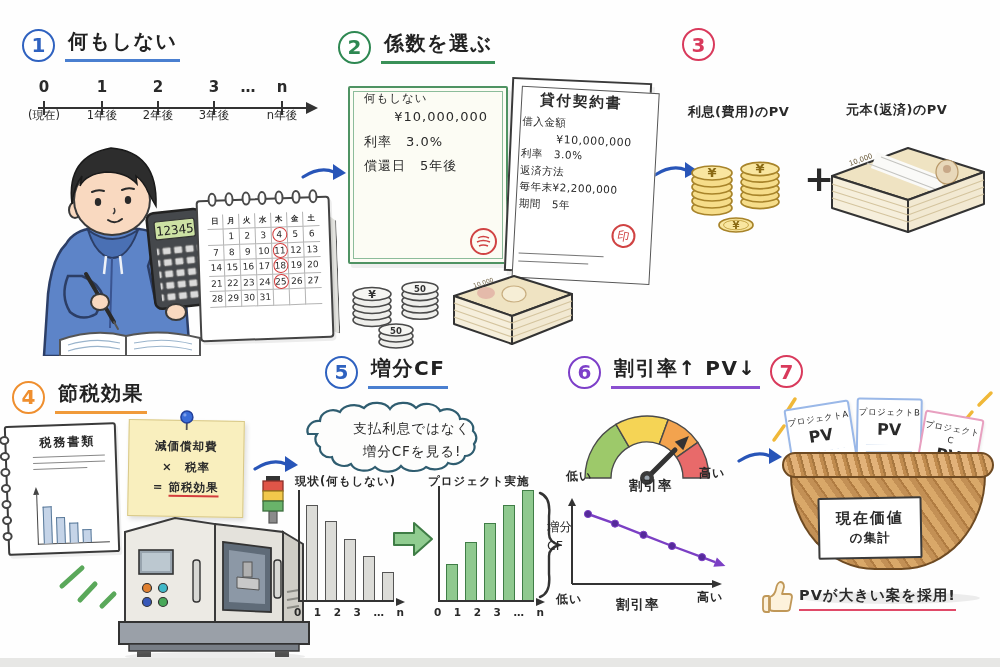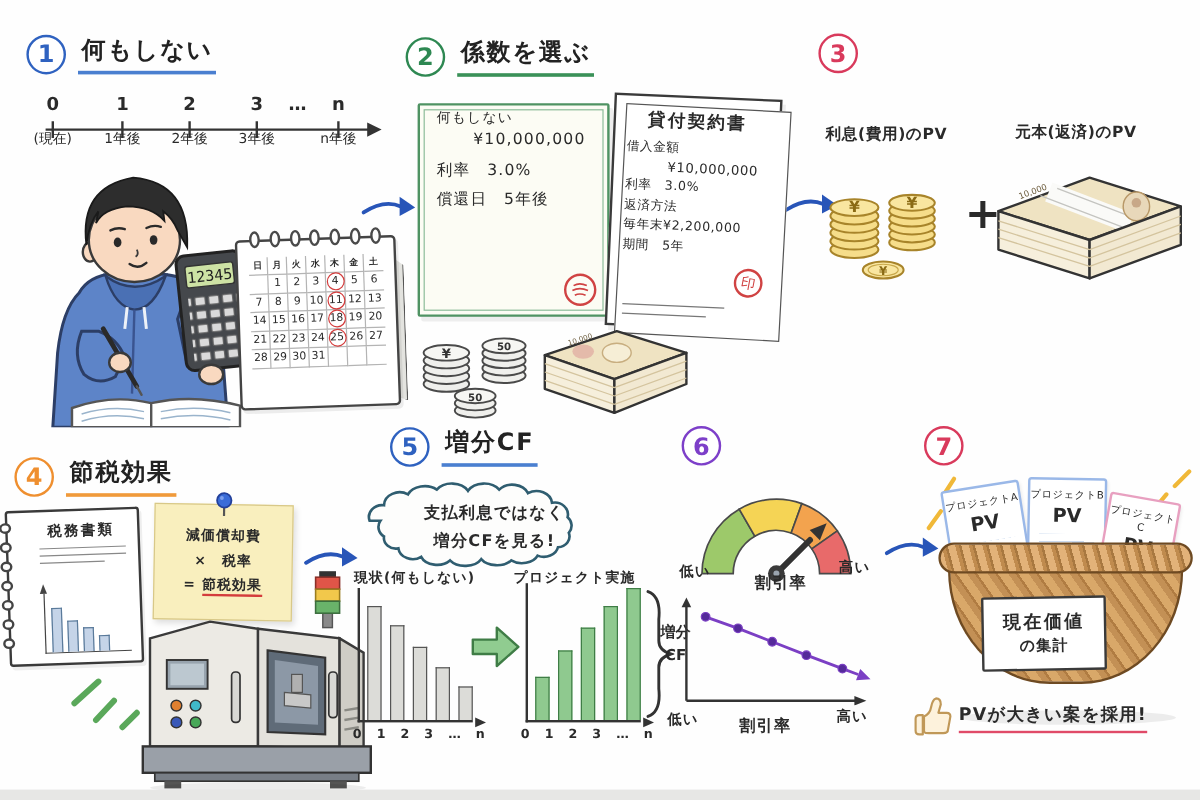--- a/index.html
+++ b/index.html
@@ -106,6 +106,7 @@
   </div>
   <div class="step-head" style="left: 568px; top: 355px; --c: #7d3fc9; --u: #8a4fd0;">
     <span class="step-num">6</span>
+    <span class="step-title">割引率↑ PV↓</span>
   </div>
   <div class="step-head" style="left: 770px; top: 355px; --c: #d93a5c; --u: #e85a78;">
     <span class="step-num">7</span>

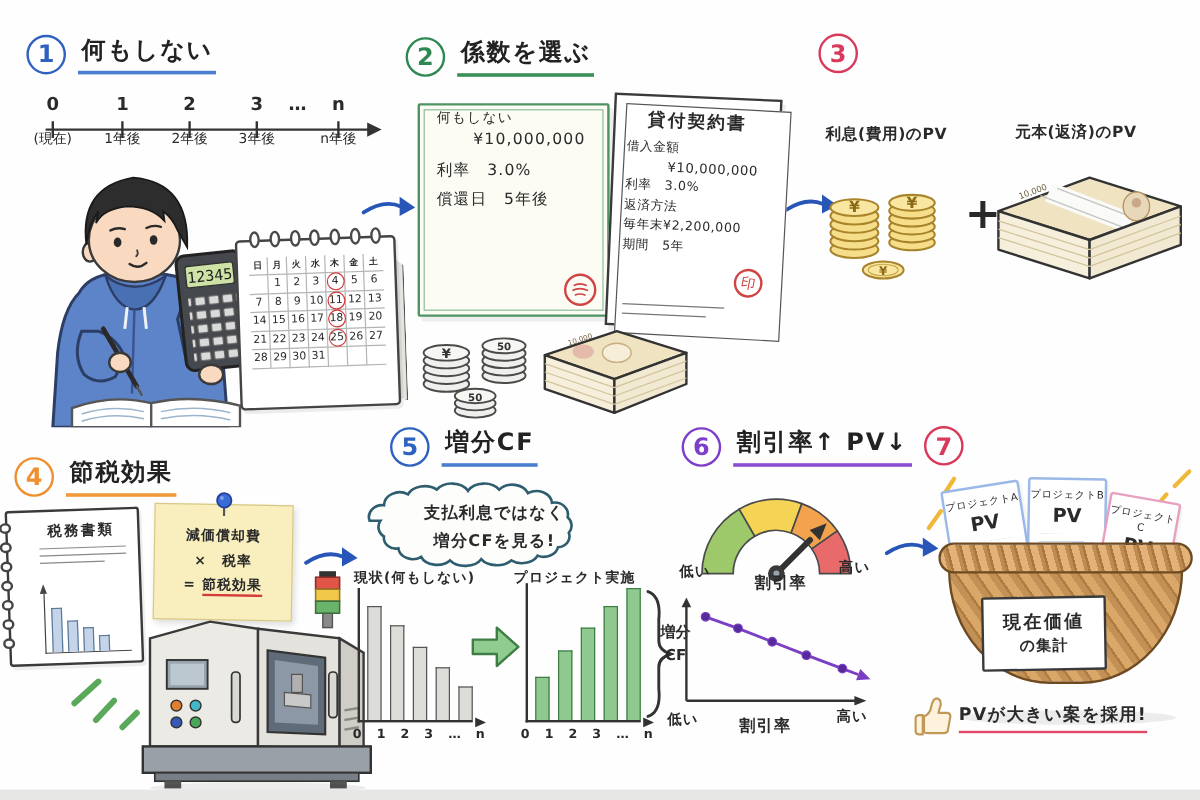--- a/index.html
+++ b/index.html
@@ -62,7 +62,7 @@
 .chart-cap{position:absolute;font-size:11.5px;font-weight:600;letter-spacing:1px;white-space:nowrap}
 .brace-label{position:absolute;text-align:center;font-size:12.5px;font-weight:700;line-height:1.5}
 
-.bubble-text{position:absolute;left:292px;top:417px;width:240px;text-align:center;font-size:13.5px;font-weight:700;line-height:1.7;letter-spacing:1px}
+.bubble-text{position:absolute;left:292px;top:417px;width:240px;text-align:center;font-size:13.5px;font-weight:400;line-height:1.7;letter-spacing:1px}
 
 .glabel{position:absolute;font-size:12px;font-weight:600;letter-spacing:1px;white-space:nowrap}
 

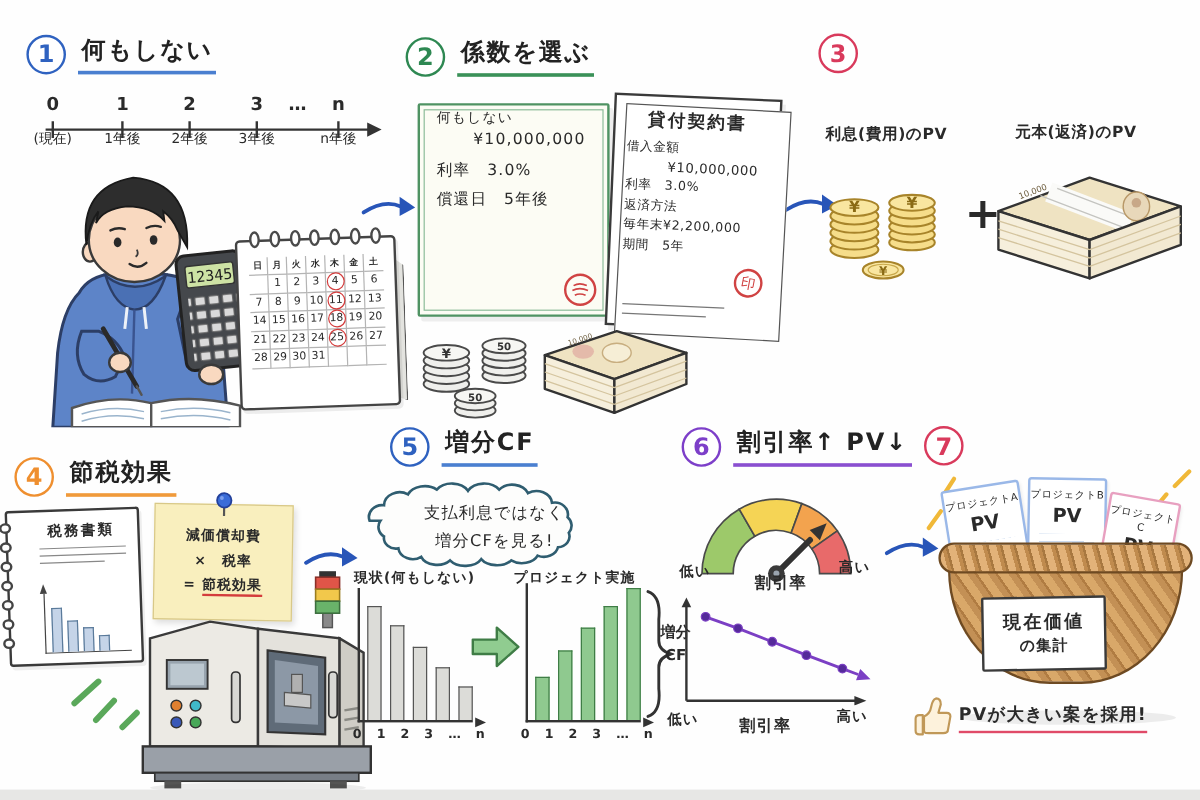--- a/index.html
+++ b/index.html
@@ -60,7 +60,7 @@
 .nb-bars i{display:block;border:1.2px solid #5a7a9a;border-bottom:none}
 .xticks{position:absolute;display:flex;justify-content:space-between;font-size:10.5px;font-weight:600}
 .chart-cap{position:absolute;font-size:11.5px;font-weight:600;letter-spacing:1px;white-space:nowrap}
-.brace-label{position:absolute;text-align:center;font-size:12.5px;font-weight:700;line-height:1.5}
+.brace-label{position:absolute;text-align:left;font-size:12.5px;font-weight:400;line-height:1.5}
 
 .bubble-text{position:absolute;left:292px;top:417px;width:240px;text-align:center;font-size:13.5px;font-weight:400;line-height:1.7;letter-spacing:1px}
 

